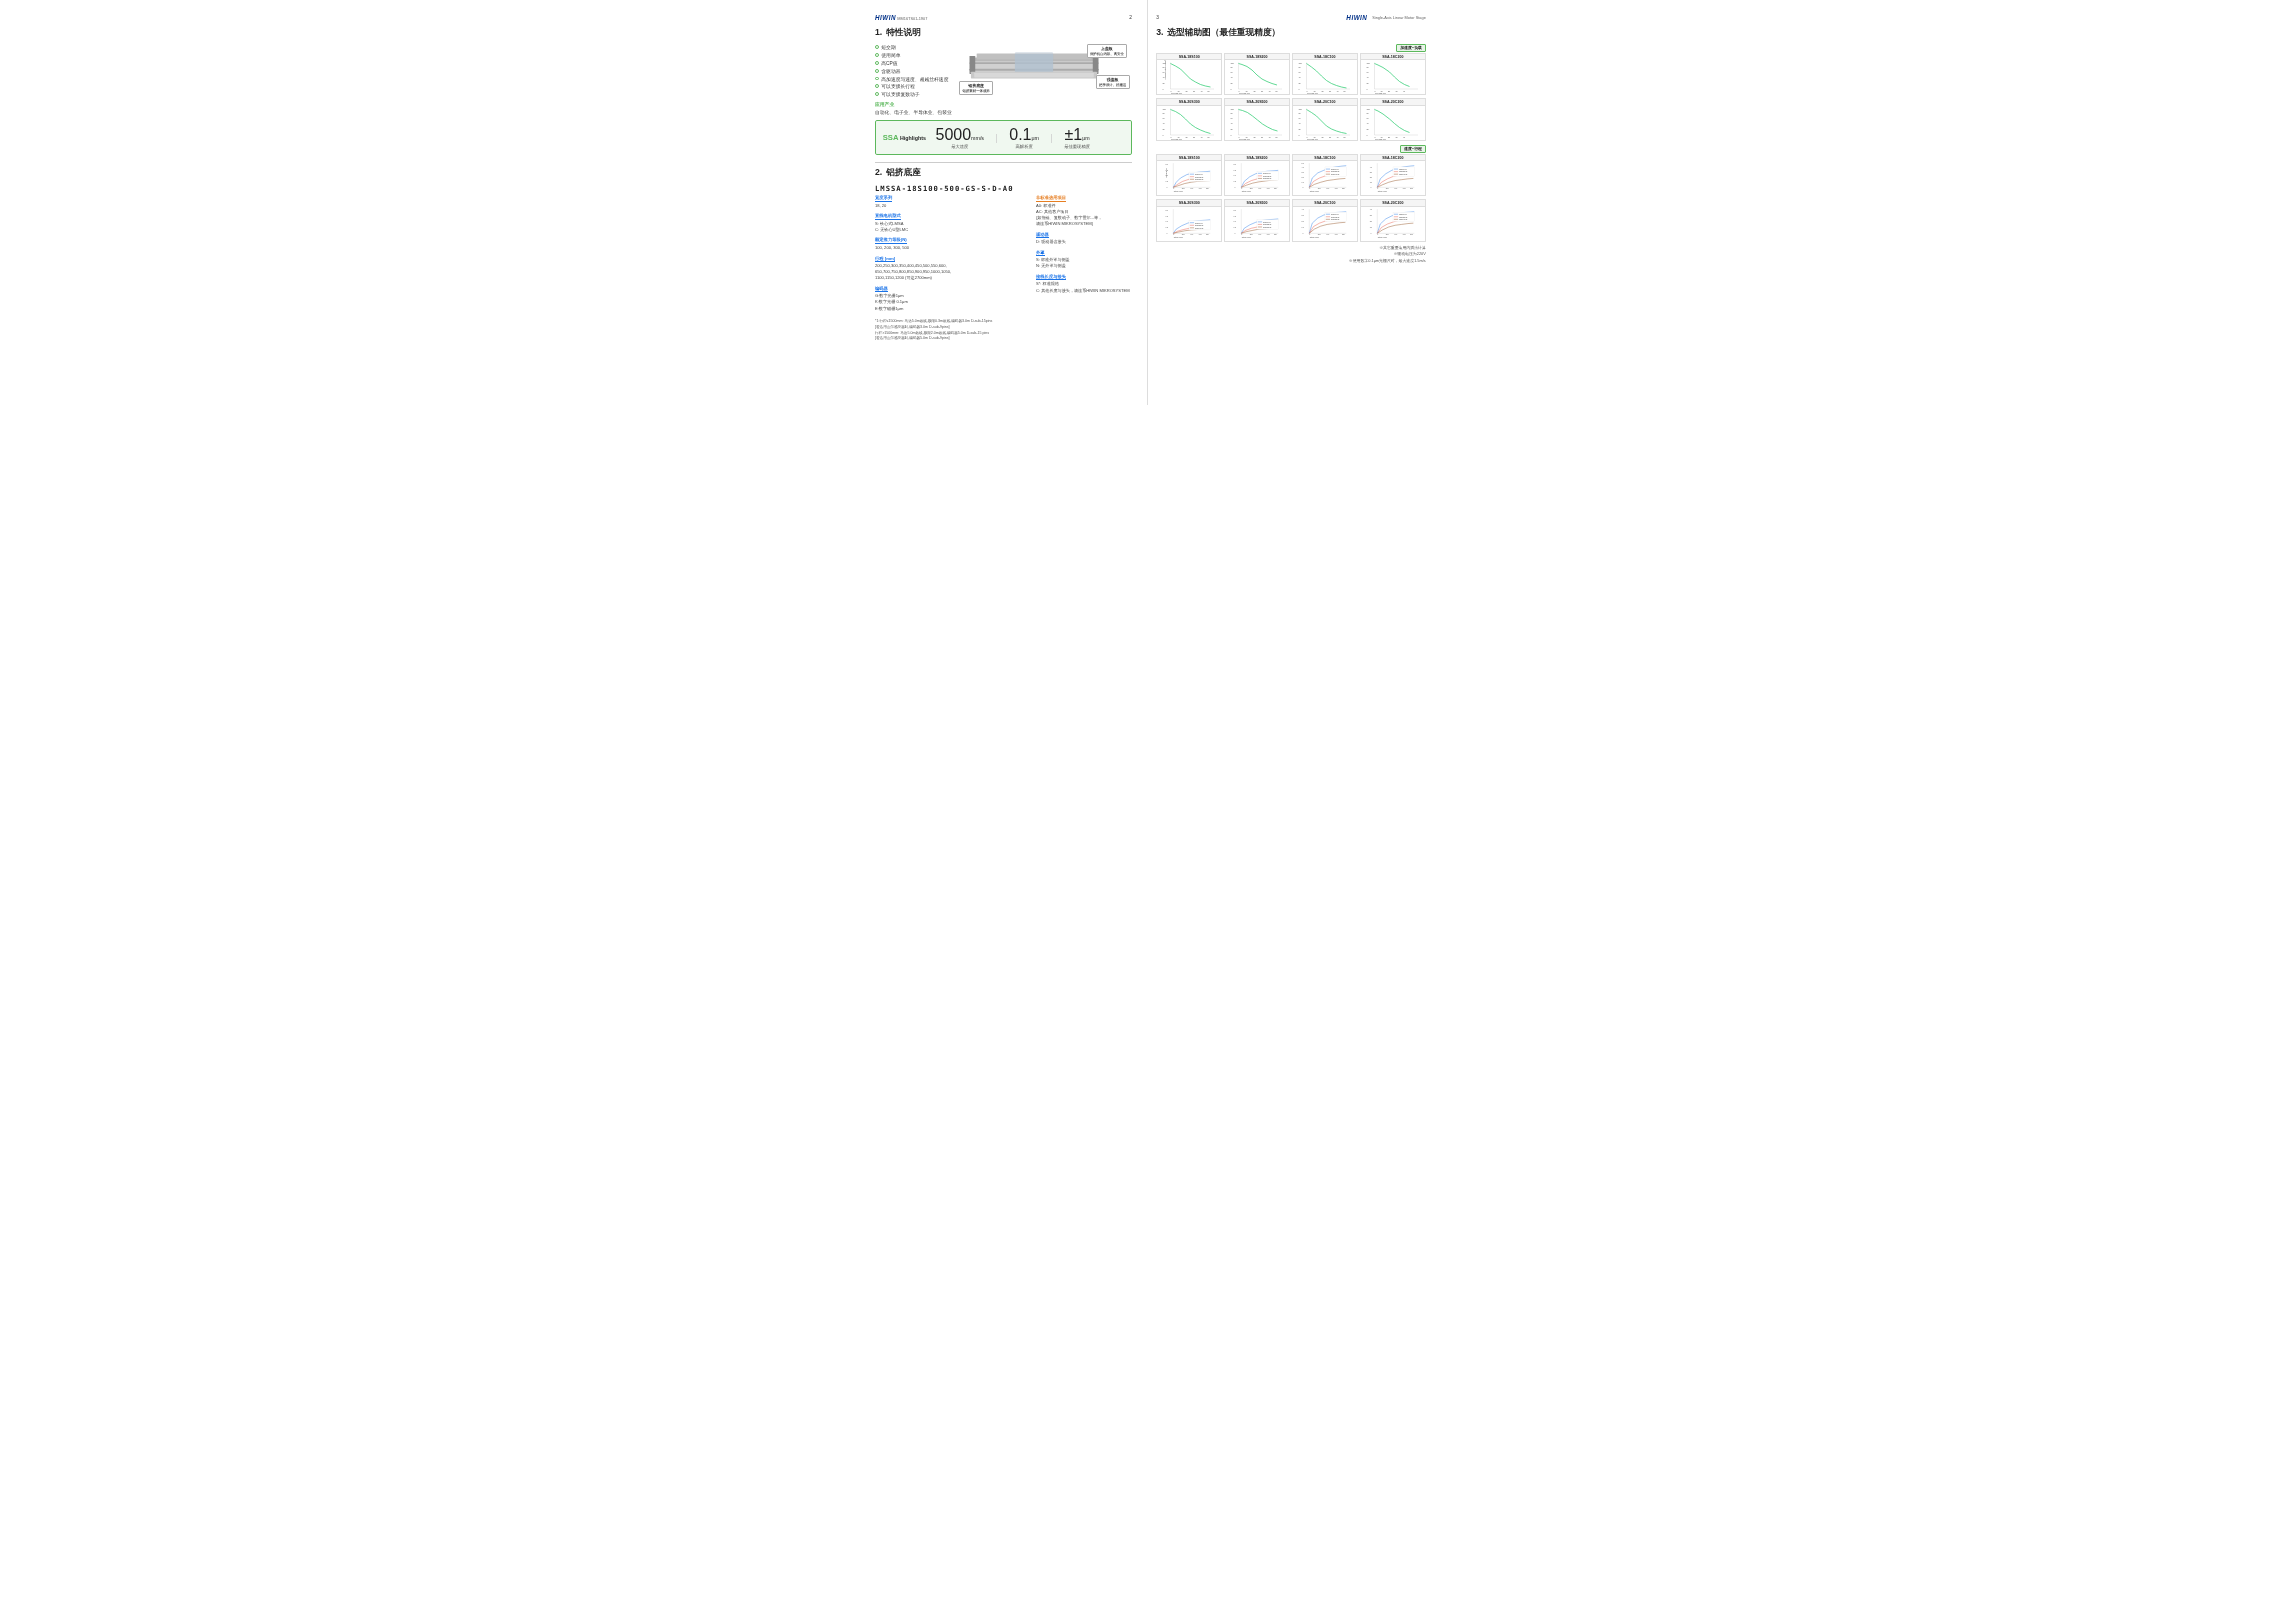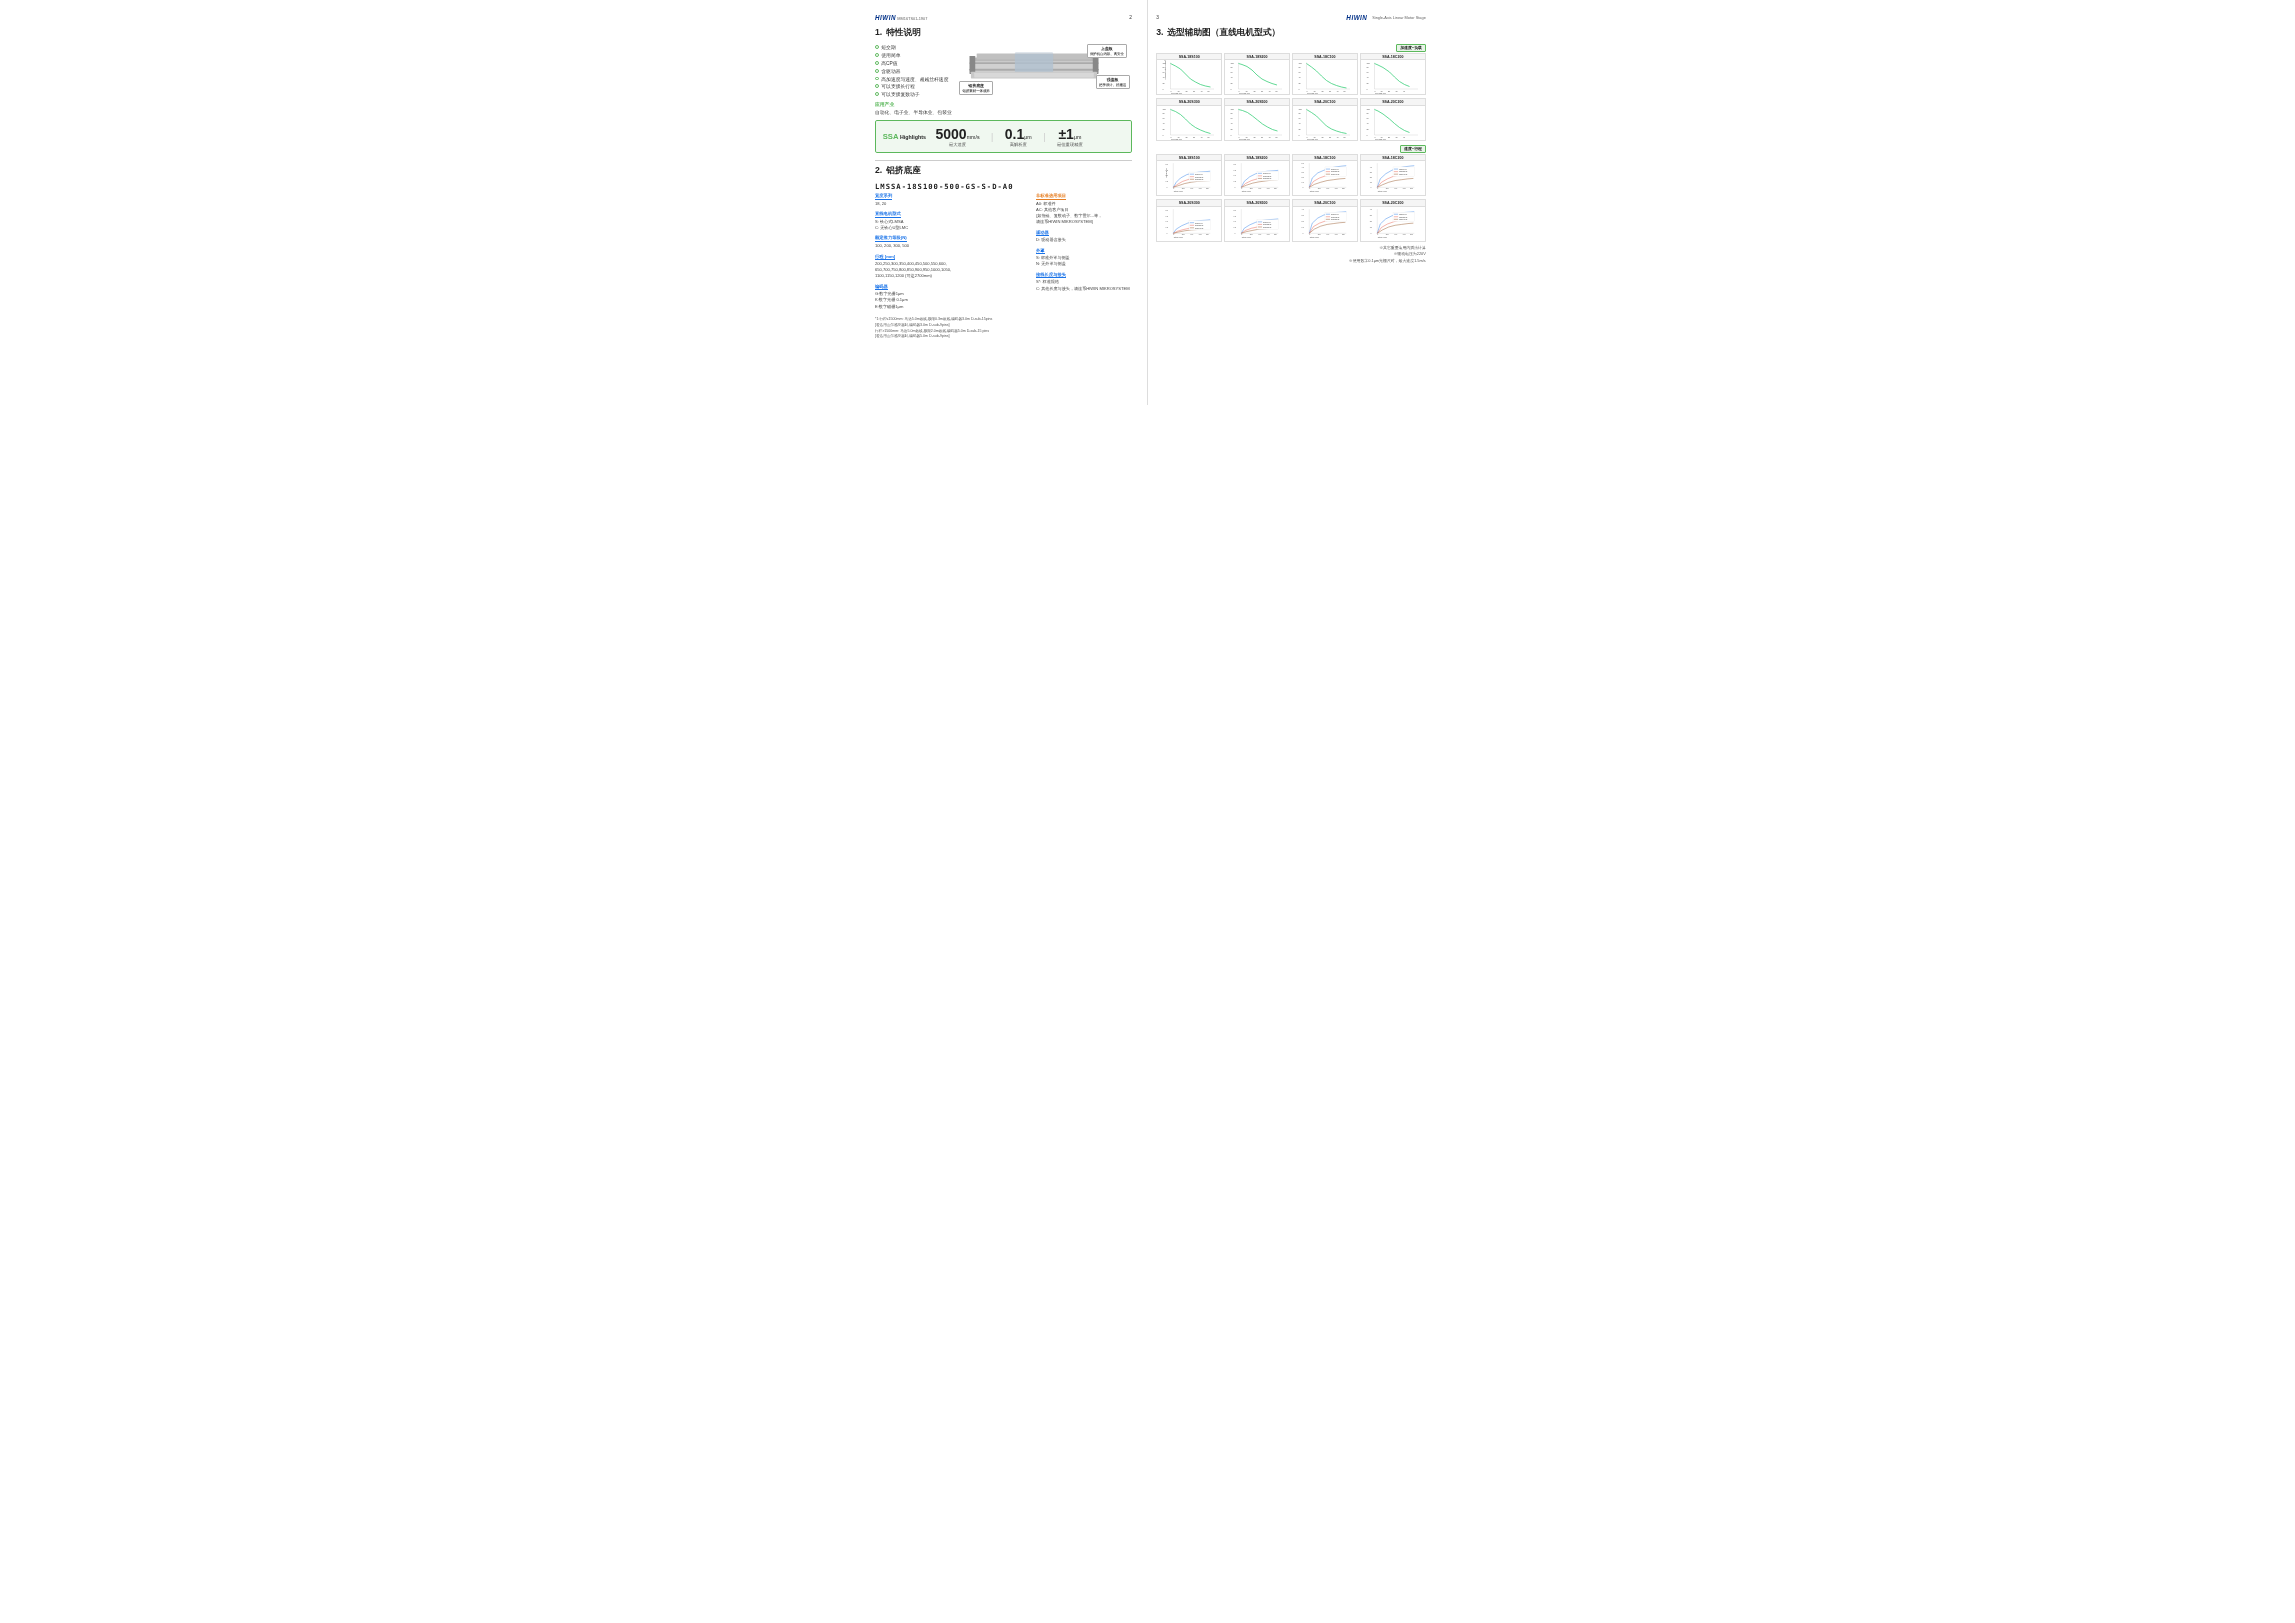--- a/index.html
+++ b/index.html
@@ -461,7 +461,7 @@
     <div class="charts-section">
       <div class="section-title">
         <span class="section-num">3.</span>
-        <span>选型辅助图（直线电机型式）</span>
+        <span>选型辅助图（最佳重现精度）</span>
       </div>
 
       <div style="display:flex; justify-content:flex-end; margin-bottom:1px;">

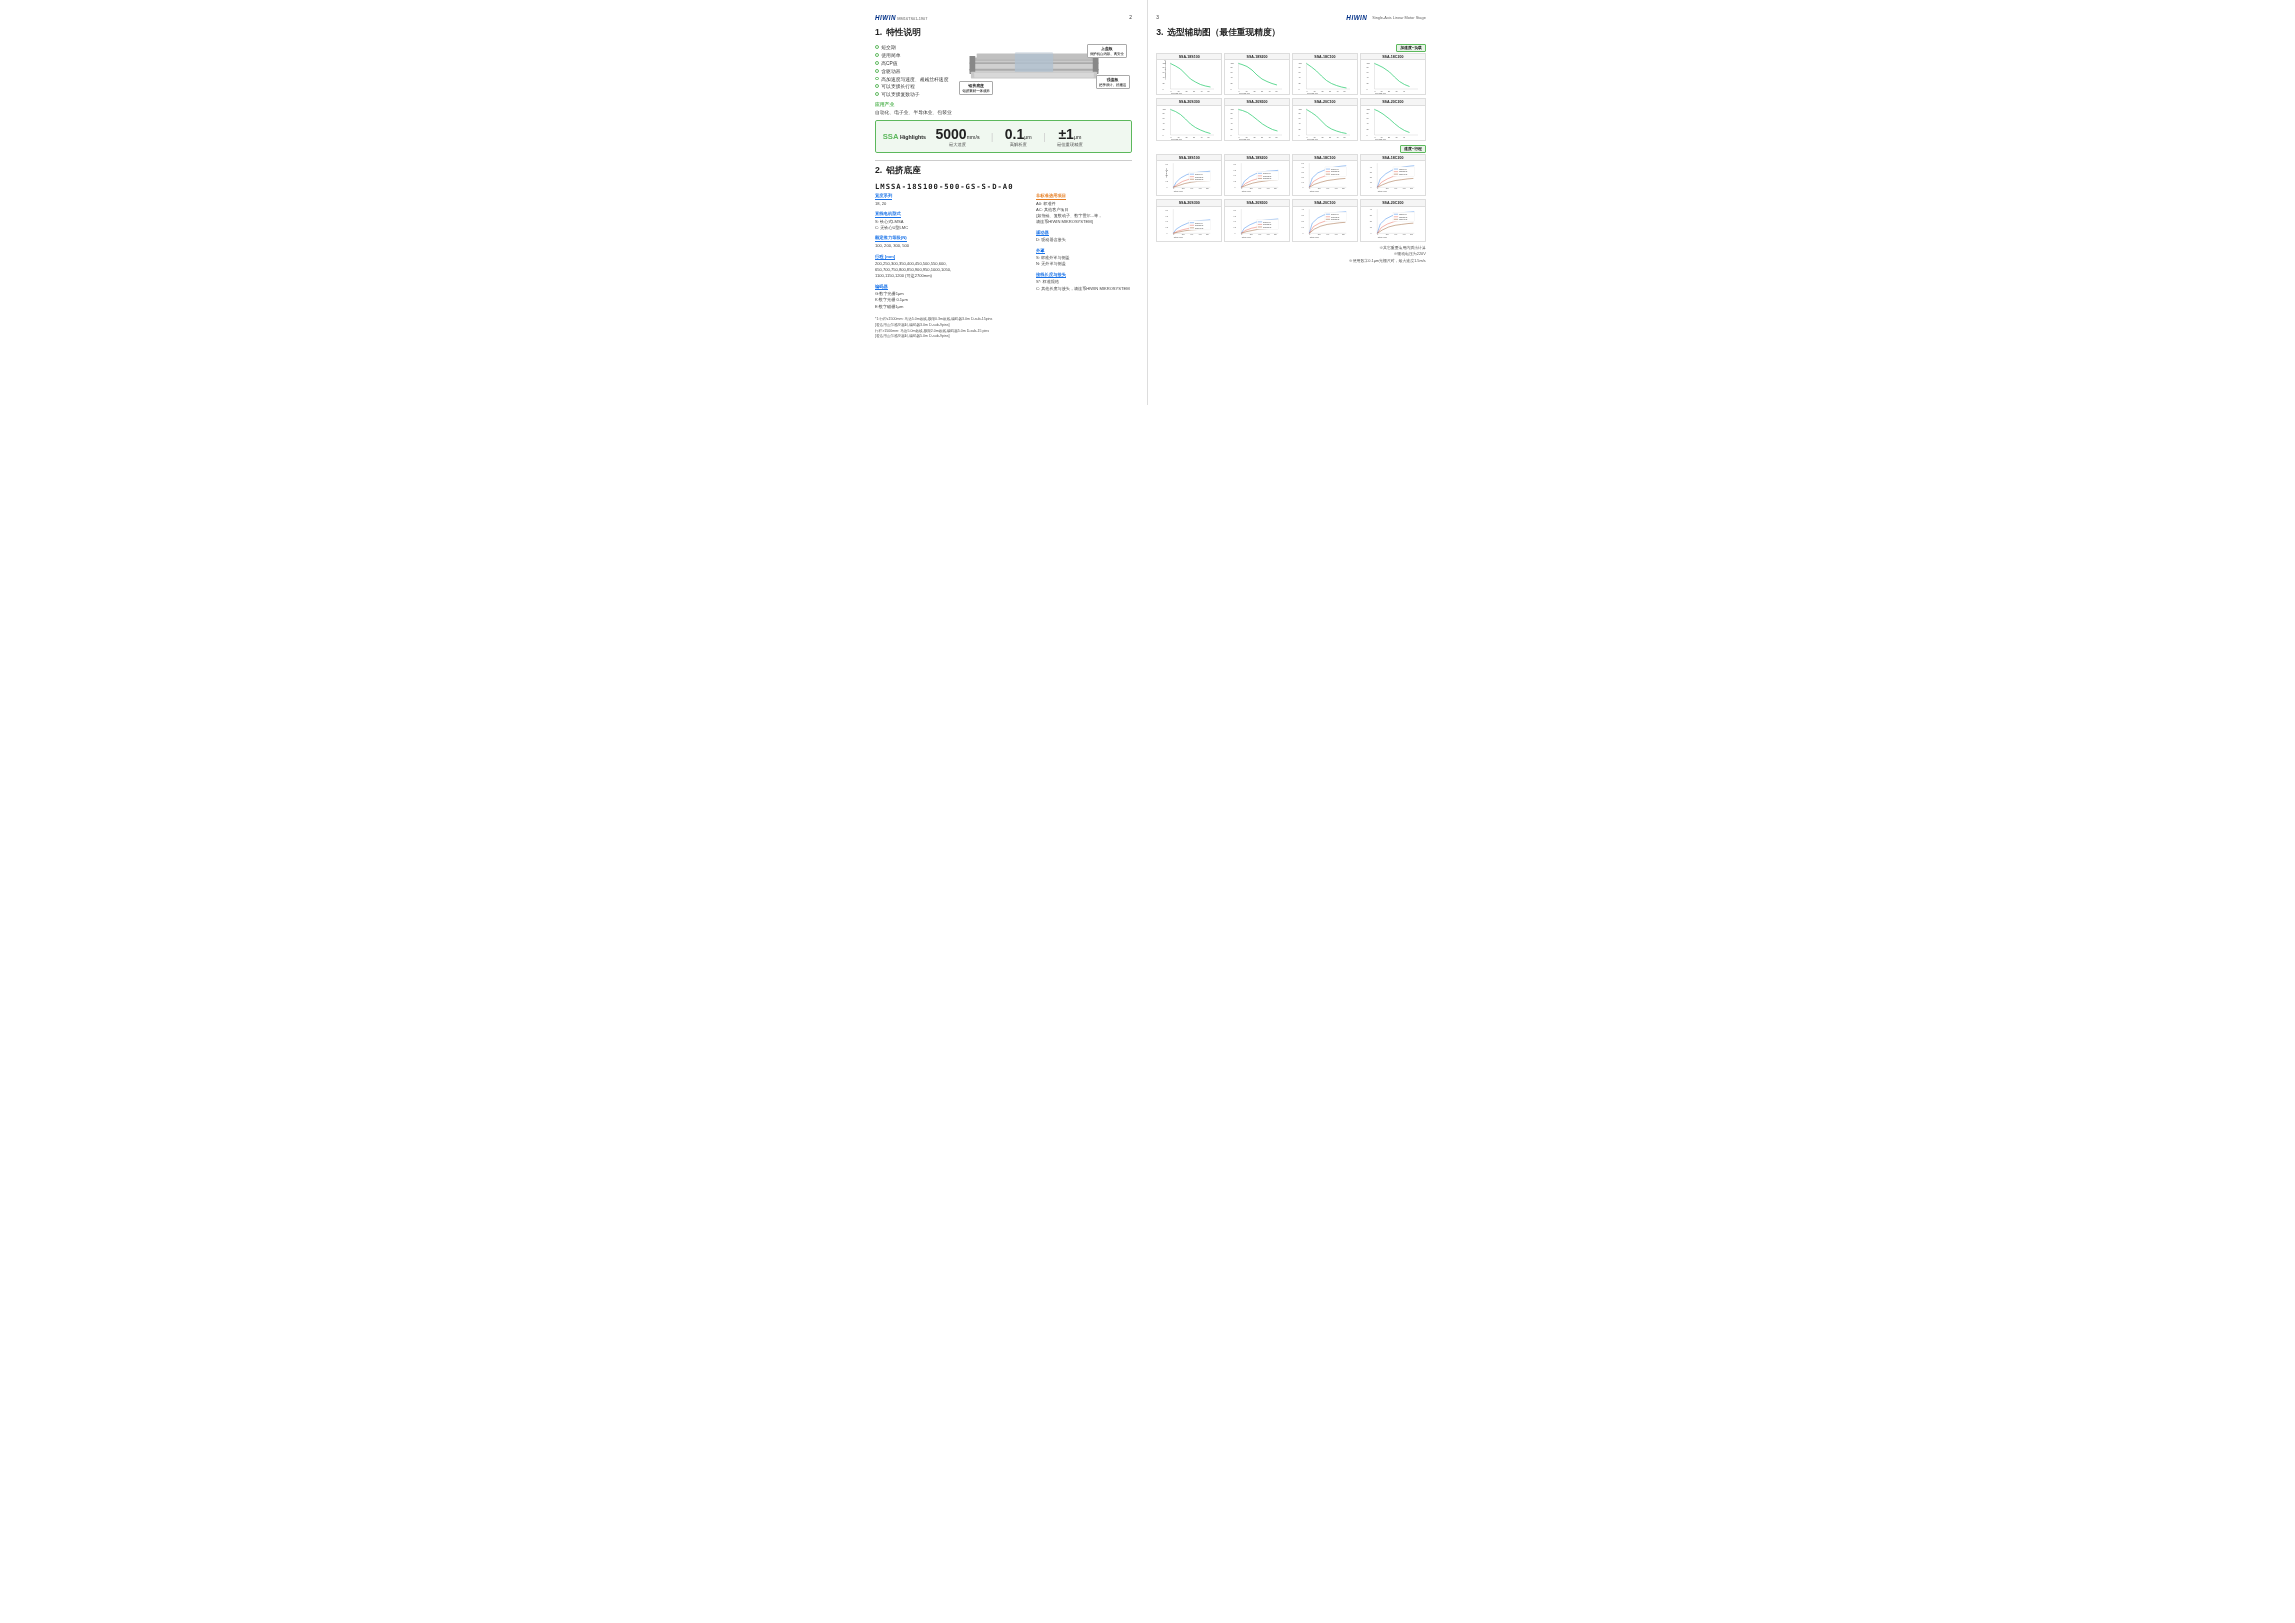--- a/index.html
+++ b/index.html
@@ -135,8 +135,8 @@
       text-align: center;
     }
     .hl-value {
-      font-size: 14px;
-      font-weight: bold;
+      font-size: 16px;
+      font-weight: normal;
       color: #222;
     }
     .hl-unit {

